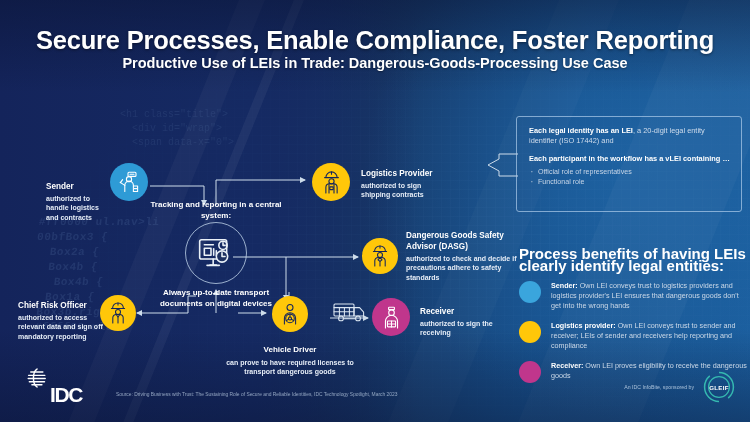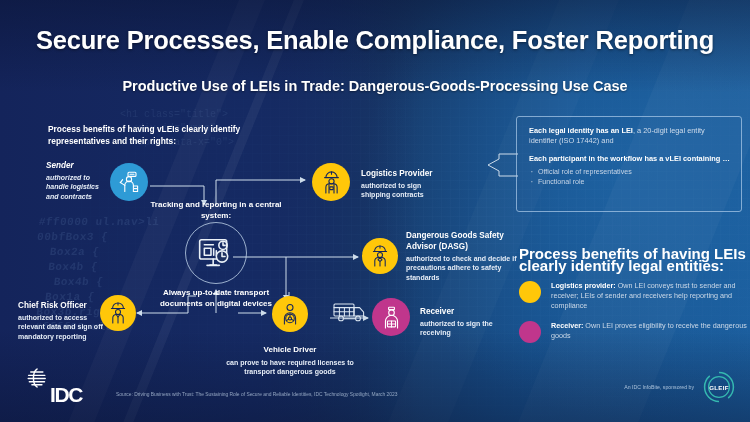--- a/index.html
+++ b/index.html
@@ -61,7 +61,7 @@
     text-shadow:0 1px 3px rgba(0,0,0,.45);
   }
   .subtitle {
-    margin-top:23px; font-size:14.5px; font-weight:bold; color:#ffffff;
+    margin-top:0; font-size:14.5px; font-weight:bold; color:#ffffff;
     text-shadow:0 1px 2px rgba(0,0,0,.4);
   }
 

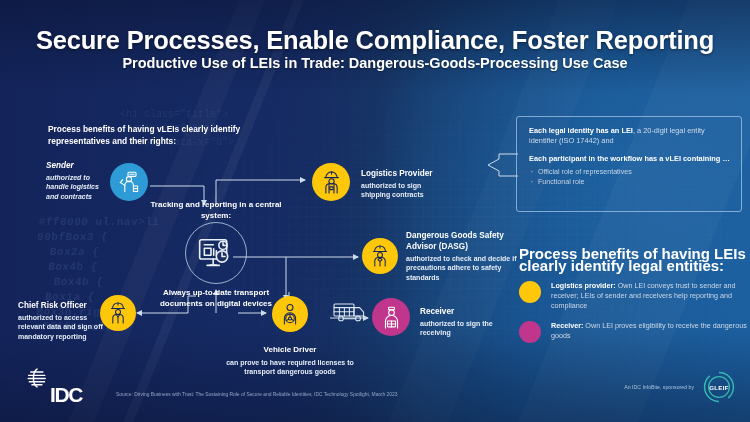--- a/index.html
+++ b/index.html
@@ -157,7 +157,6 @@
     <div class="subtitle">Productive Use of LEIs in Trade: Dangerous-Goods-Processing Use Case</div>
   </div>
 
-  <div class="sec-head" style="position:absolute;left:48px;top:124px;width:235px;">Process benefits of having vLEIs clearly identify representatives and their rights:</div>
 
   <div class="conn" style="left:0;top:0;width:750px;height:422px;">
     <svg width="750" height="422" viewBox="0 0 750 422">

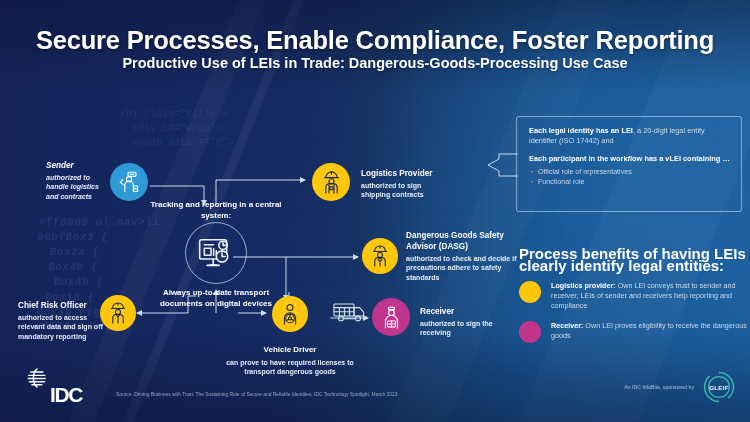--- a/index.html
+++ b/index.html
@@ -192,7 +192,7 @@
     </svg>
   </div>
 
-  <div style="position:absolute;left:46px;top:160px;width:58px;font-style:italic;">
+  <div style="position:absolute;left:46px;top:181px;width:58px;">
     <div class="role-name">Sender</div>
     <div class="role-desc">authorized to handle logistics and contracts</div>
   </div>

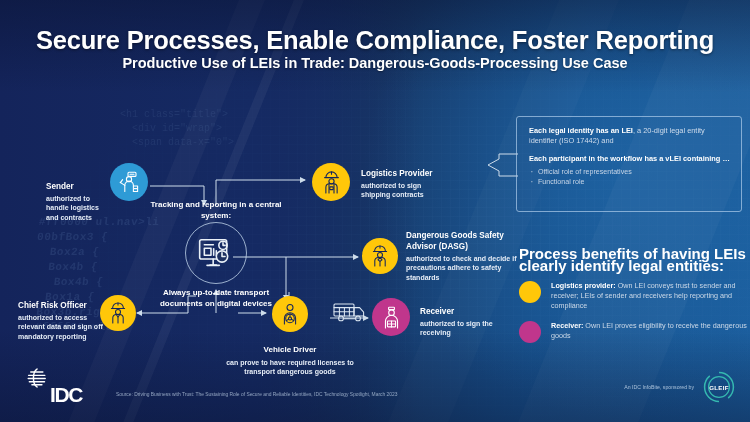--- a/index.html
+++ b/index.html
@@ -343,6 +343,12 @@
   <div class="legend">
     <div class="legend-title">Process benefits of having LEIs clearly identify legal entities:</div>
 
+    <div class="legend-row">
+      <div class="legend-dot" style="background:#3aa5dd;"></div>
+      <div class="legend-text">
+        <b>Sender:</b><span> Own LEI conveys trust to logistics providers and logistics provider's LEI ensures that dangerous goods don't get into the wrong hands</span>
+      </div>
+    </div>
 
     <div class="legend-row">
       <div class="legend-dot" style="background:#ffc709;"></div>

